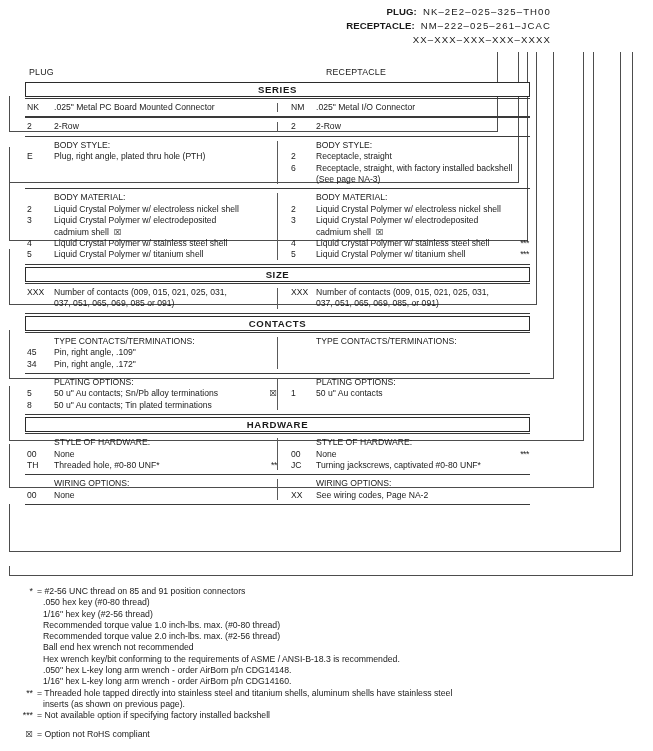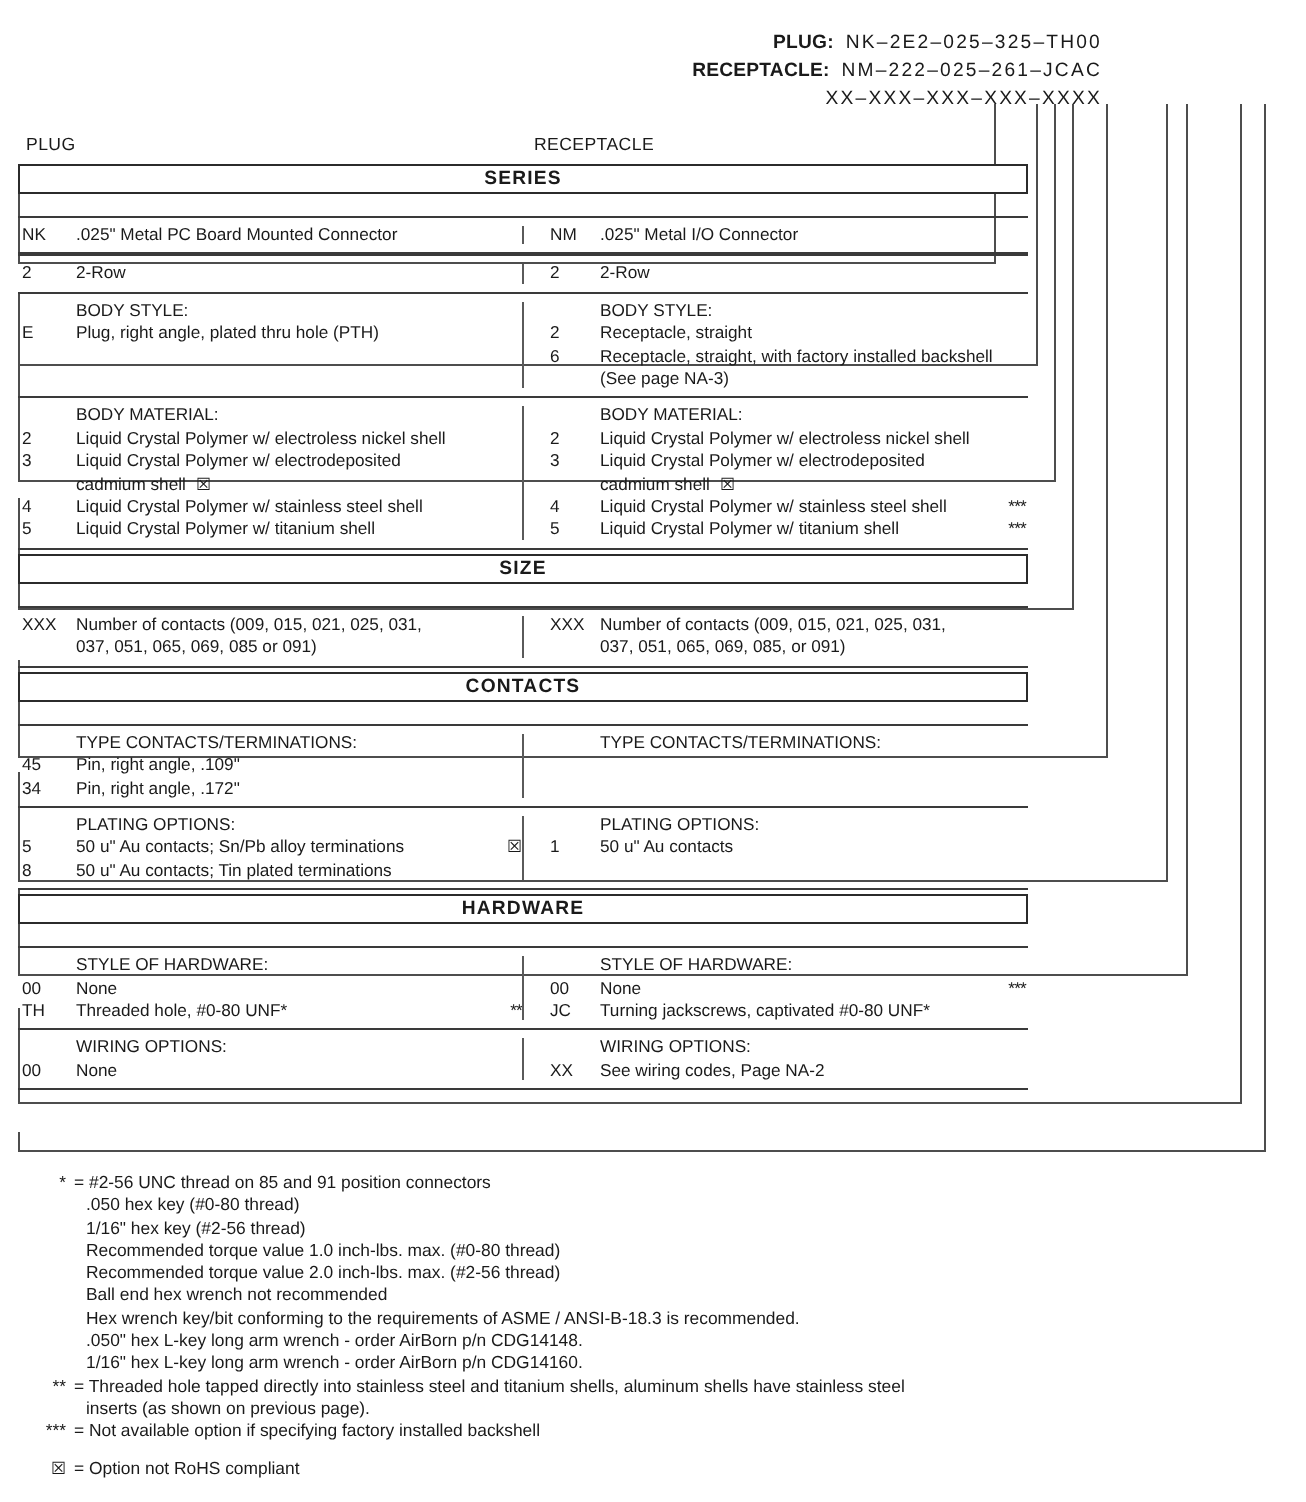--- a/index.html
+++ b/index.html
@@ -20,7 +20,7 @@
   
   #pn-header {
     position: absolute;
-    top: 16px;
+    top: 6px;
     left: 0;
     width: 551px;
     height: 48px;

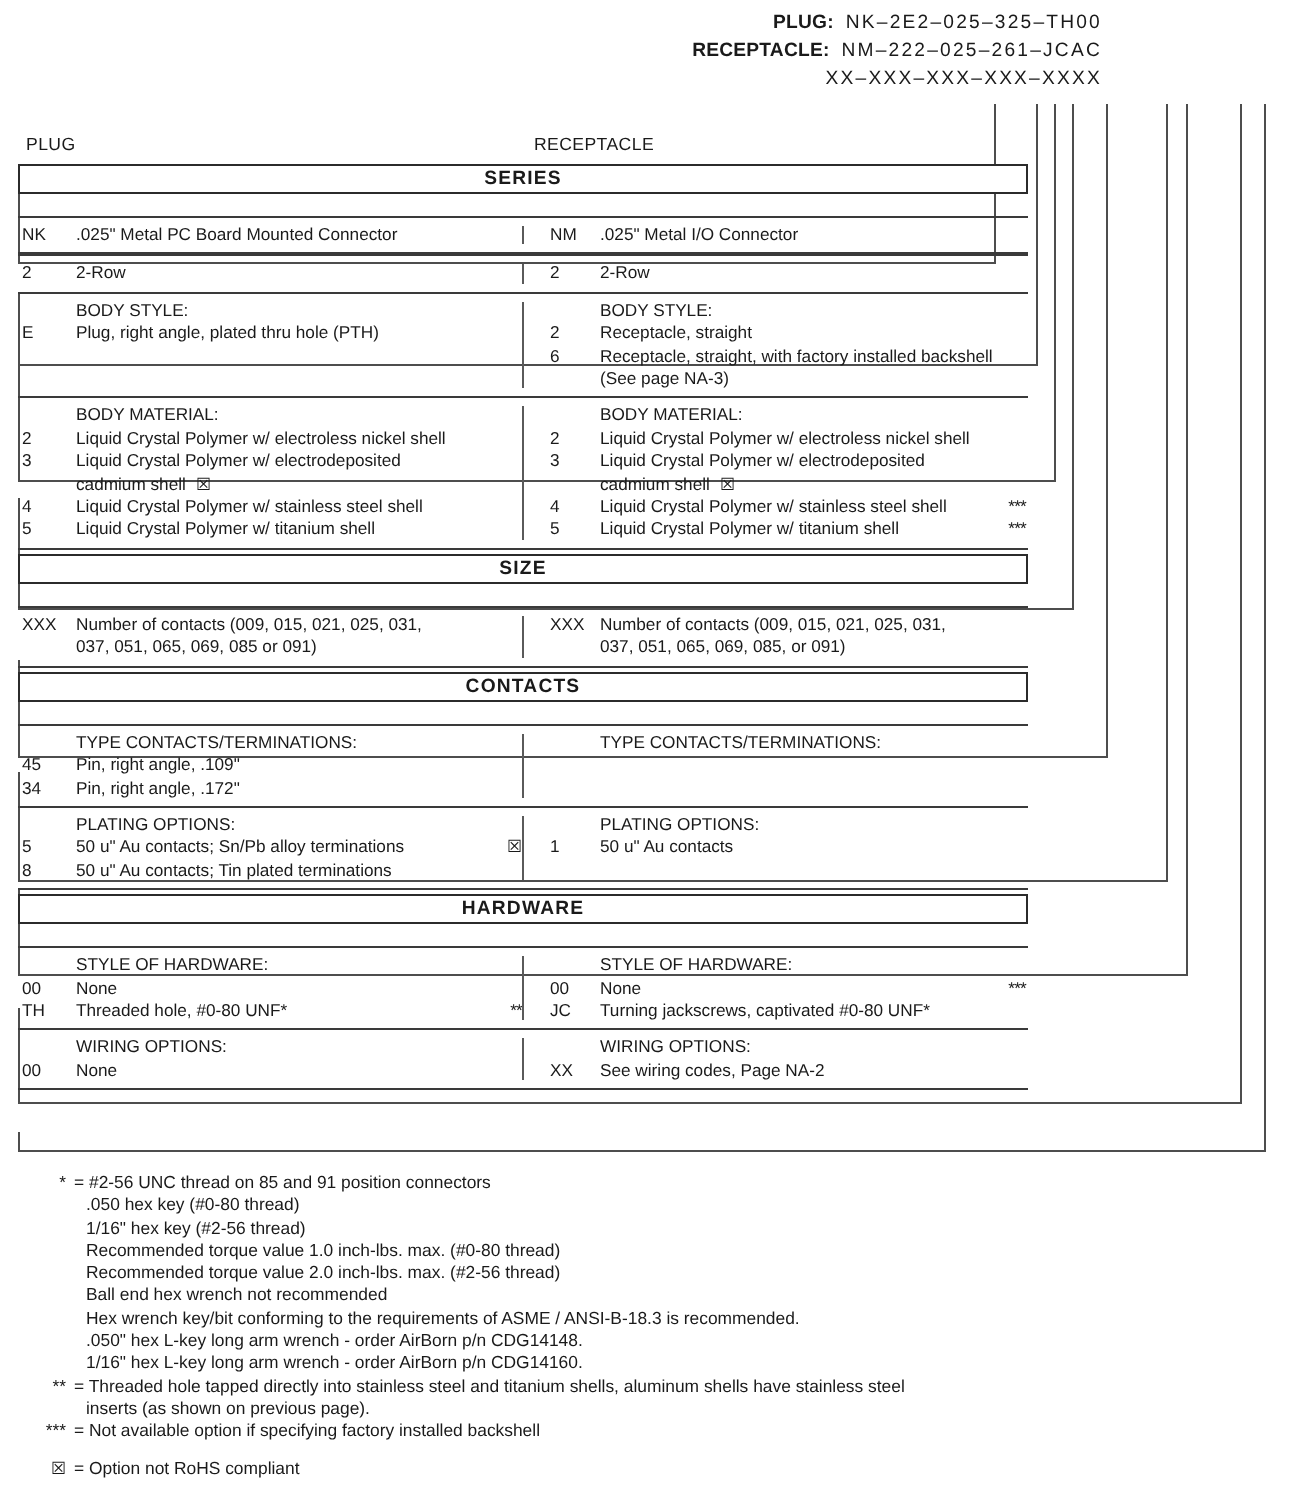--- a/index.html
+++ b/index.html
@@ -77,7 +77,7 @@
   
   #spec-table {
     position: absolute;
-    left: 9px;
+    left: 25px;
     top: 64px;
     width: 505px;
   }

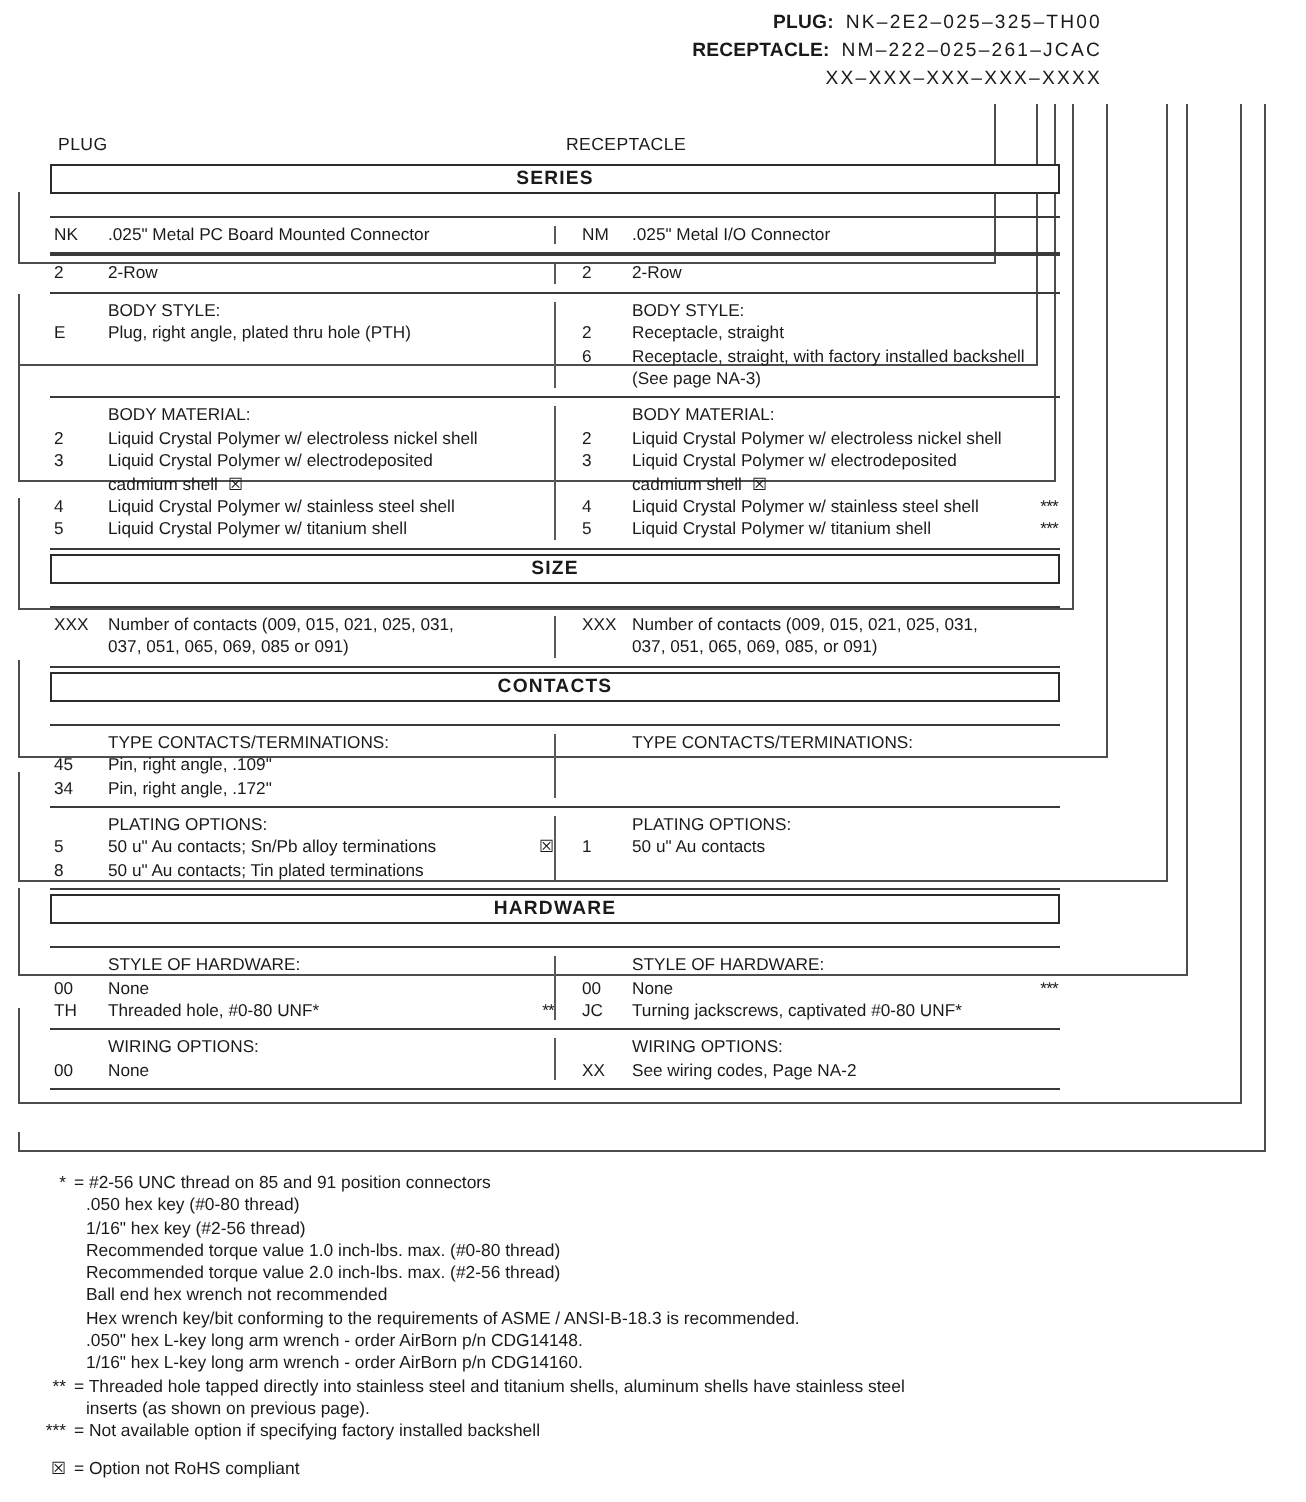--- a/index.html
+++ b/index.html
@@ -92,7 +92,7 @@
     letter-spacing: 0.2px;
   }
   .colhdr.plug { width: 250px; padding-left: 4px; }
-  .colhdr.recep { padding-left: 4px; }
+  .colhdr.recep { padding-left: 4px; margin-left: 43px; }
 
   .section-bar {
     border: 1.6px solid #2b2b2b;

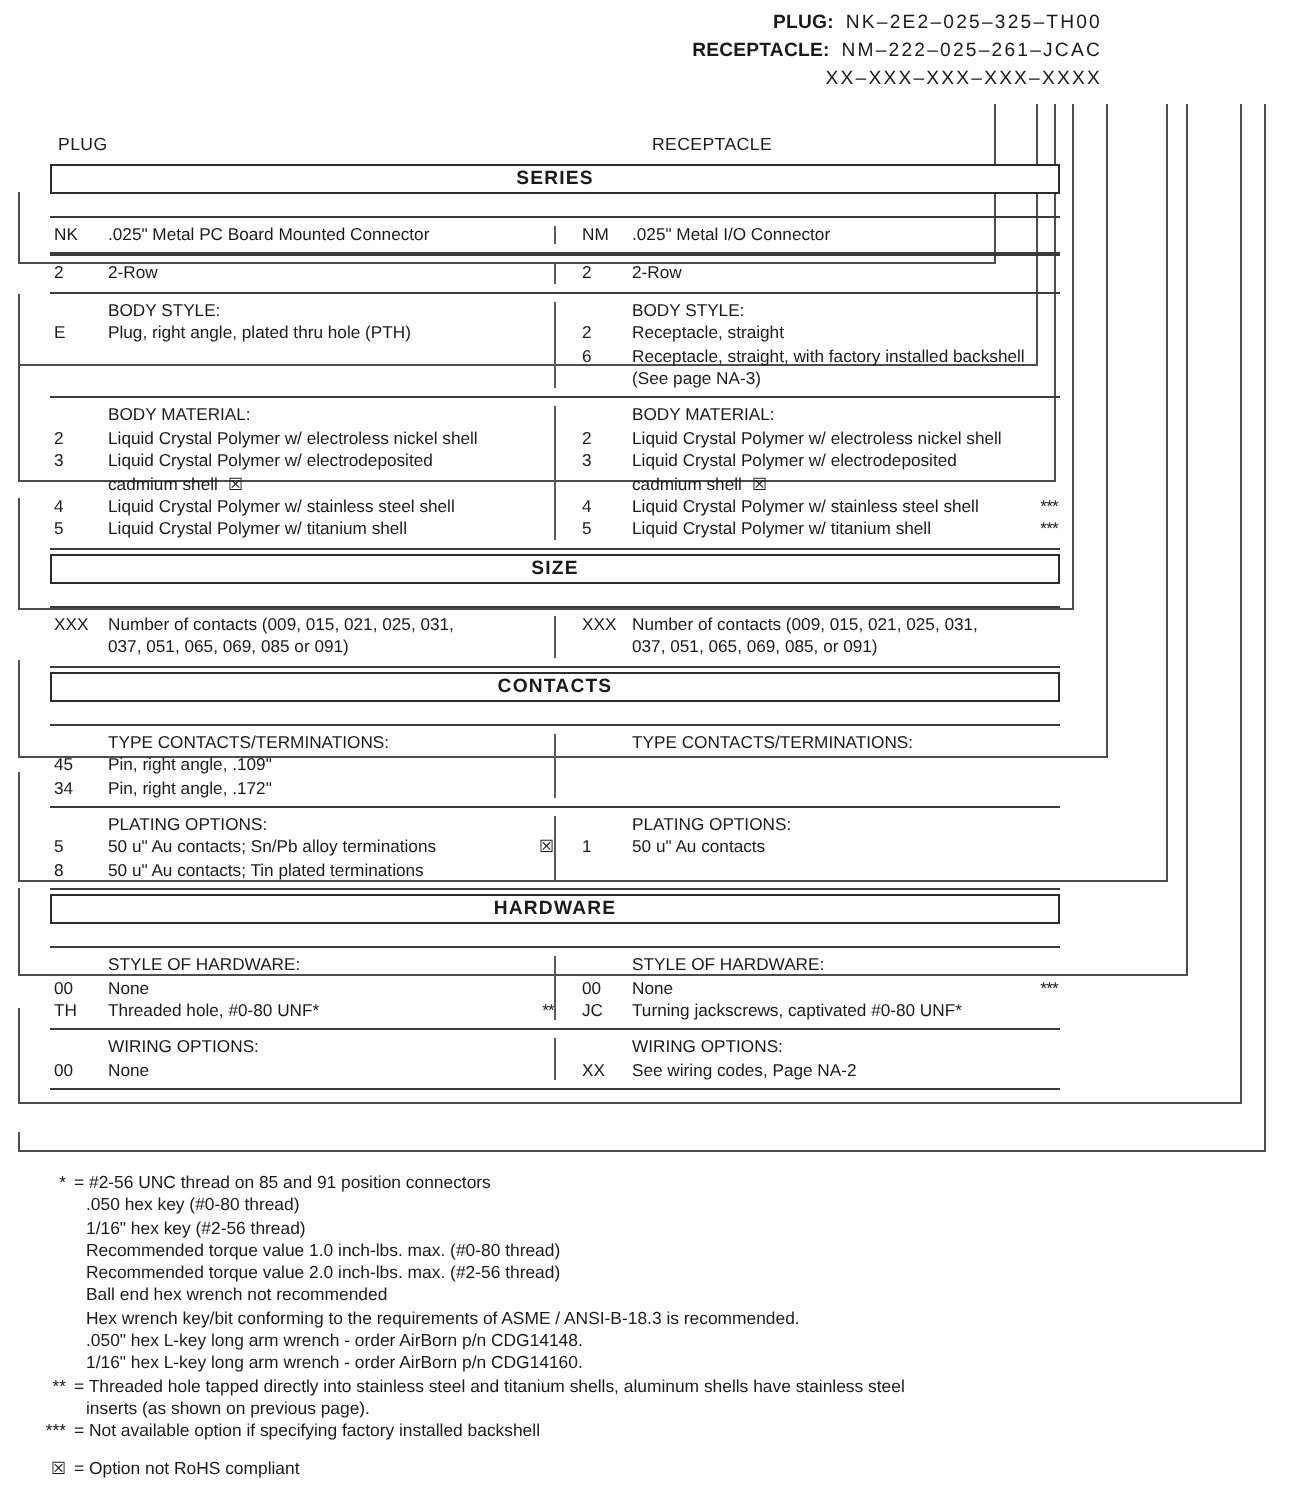--- a/index.html
+++ b/index.html
@@ -103,7 +103,7 @@
     font-size: 9.6px;
     letter-spacing: 0.6px;
     margin-top: 2px;
-    margin-bottom: 11px;
+    margin-bottom: 1px;
     background: #fff;
     box-sizing: border-box;
   }

